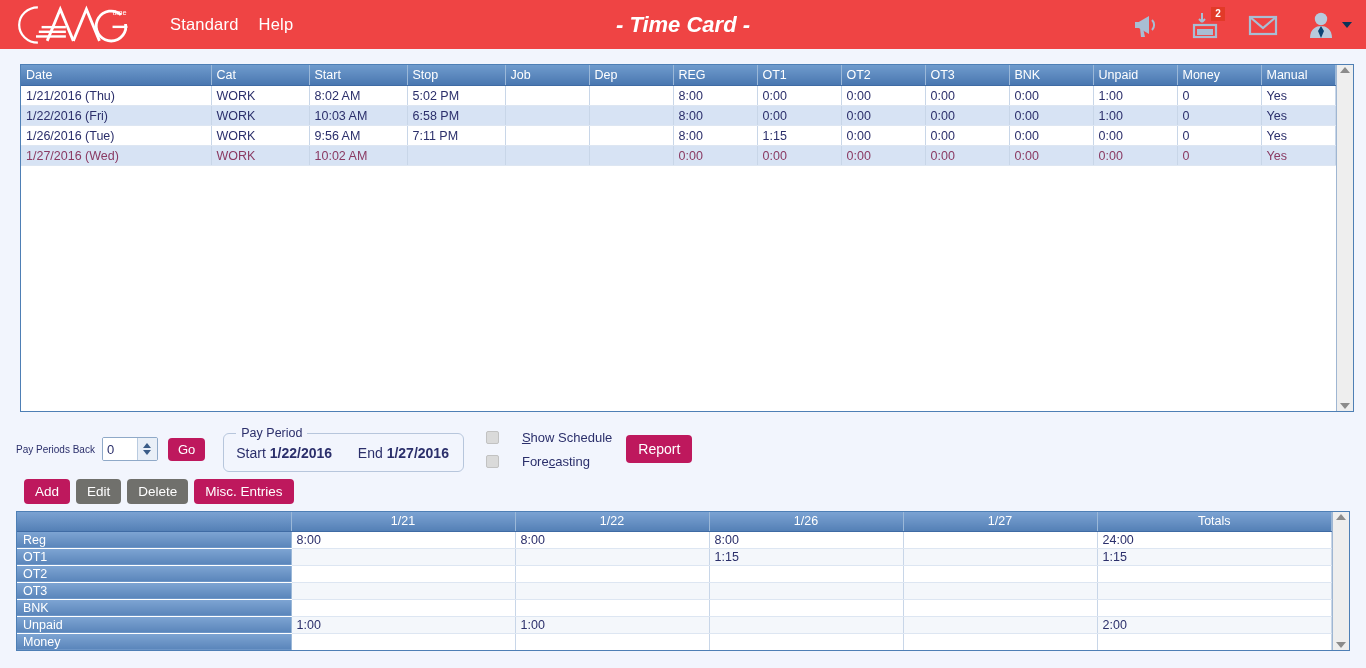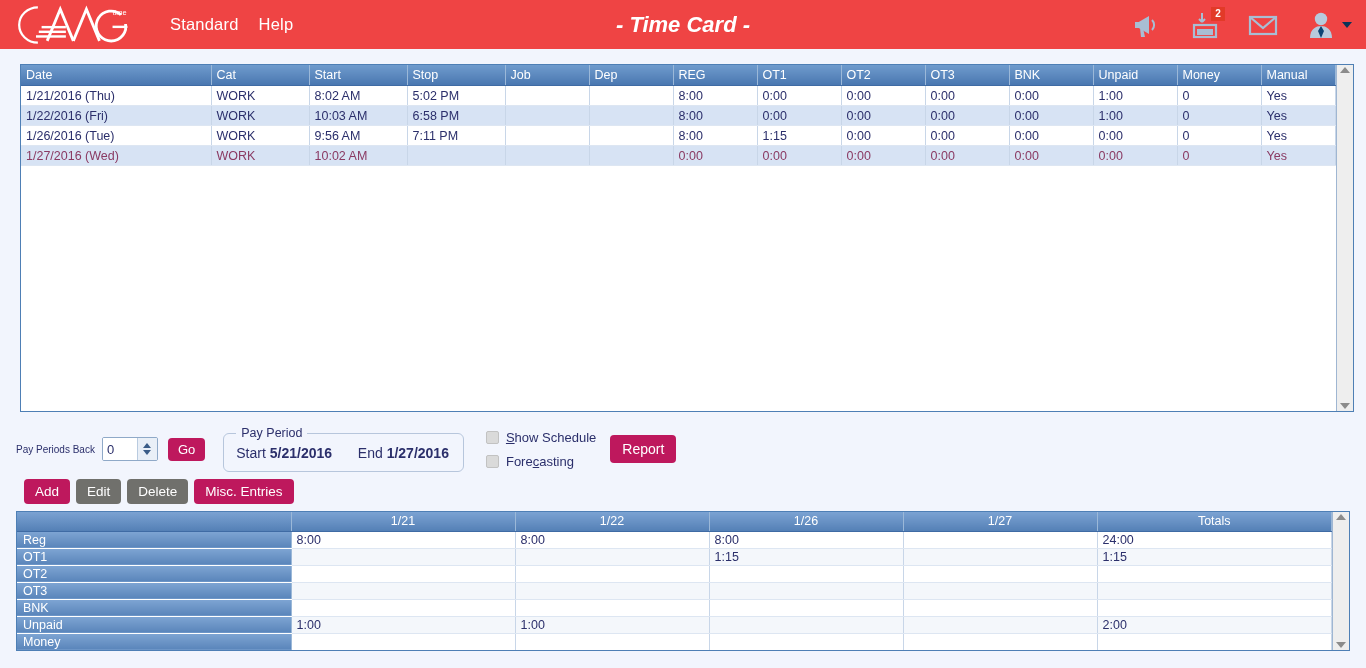--- a/index.html
+++ b/index.html
@@ -137,7 +137,7 @@
     margin-left: 22px; display: flex; flex-direction: column;
     gap: 9px; justify-content: center;
   }
-  .chkrow { display: flex; align-items: center; gap: 7px; cursor: pointer; }
+  .chkrow { display: flex; align-items: center; gap: 23px; cursor: pointer; }
   .chkbox {
     width: 13px; height: 13px; background: #dadada;
     border: 1px solid #c2c2c2; border-radius: 2px; flex-shrink: 0;

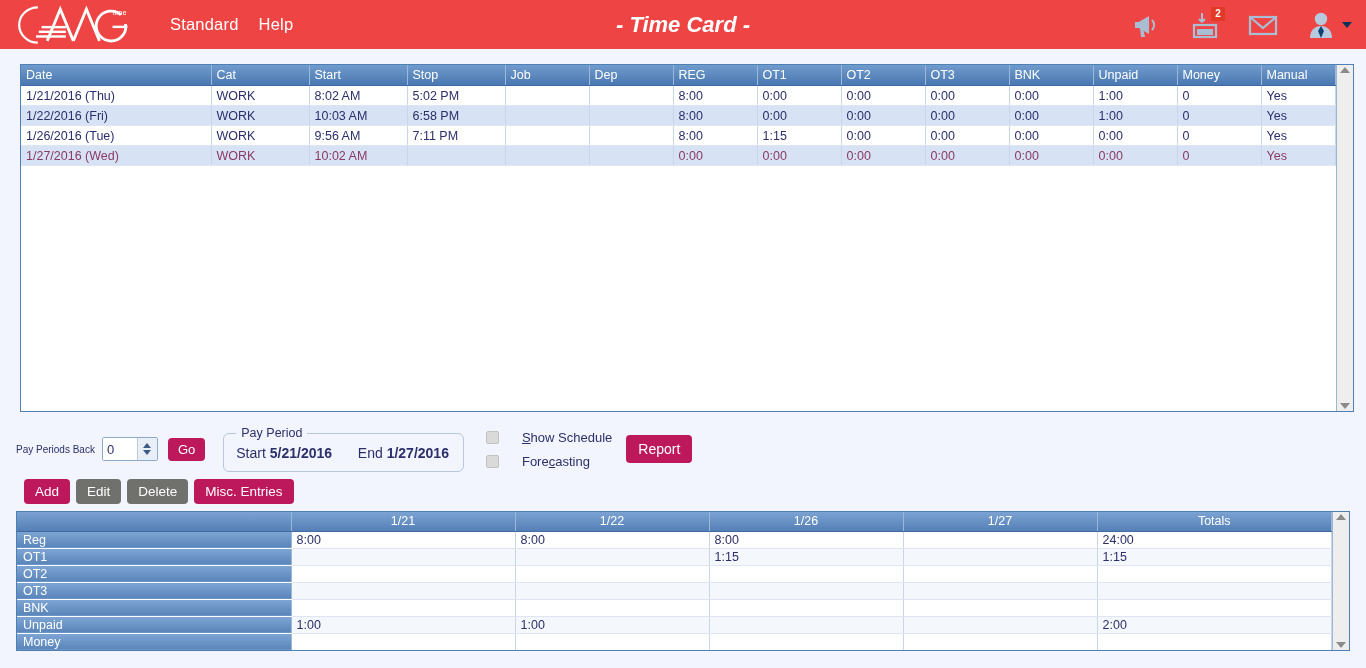--- a/index.html
+++ b/index.html
@@ -379,7 +379,7 @@
     <legend>Pay Period</legend>
     <span class="pp-text">
       <span>Start</span>
-      <b>5/21/2016</b>
+      <b>1/22/2016</b>
       <span class="pp-gap"></span>
       <span>End</span>
       <b>1/27/2016</b>

